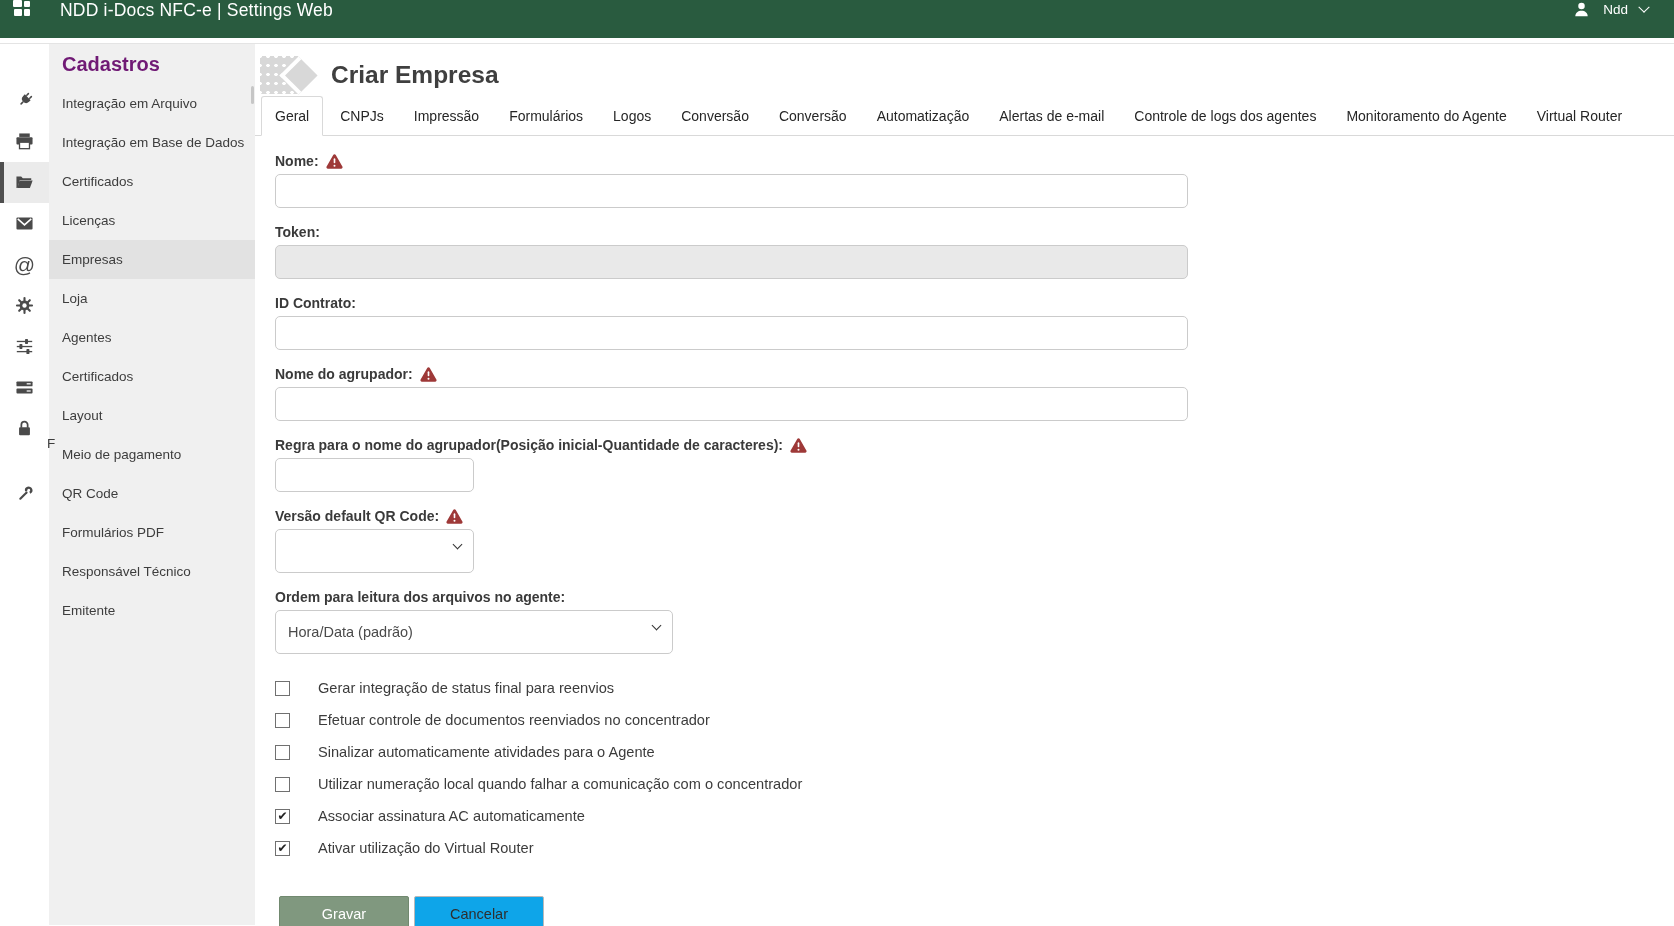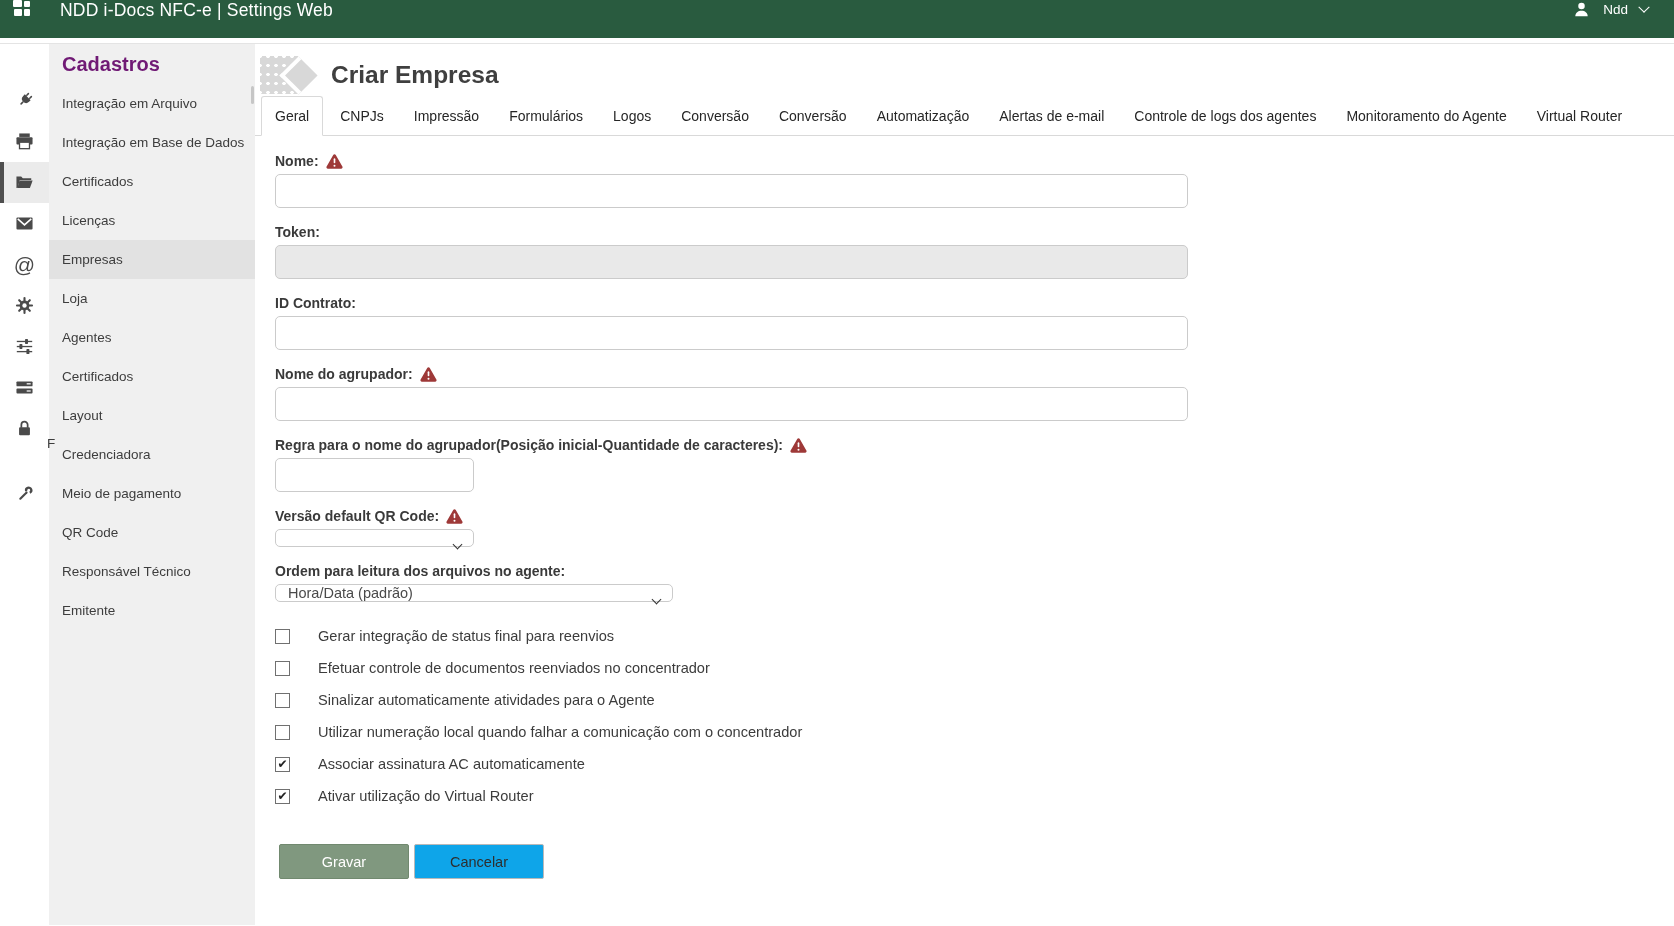--- a/index.html
+++ b/index.html
@@ -203,7 +203,6 @@
           <div class="sb-item">Agentes</div>
           <div class="sb-item">Certificados</div>
           <div class="sb-item">Layout</div>
-          <div class="sb-item">Credenciadora</div>
           <div class="sb-item">Meio de pagamento</div>
           <div class="sb-item">QR Code</div>
           <div class="sb-item">Responsável Técnico</div>

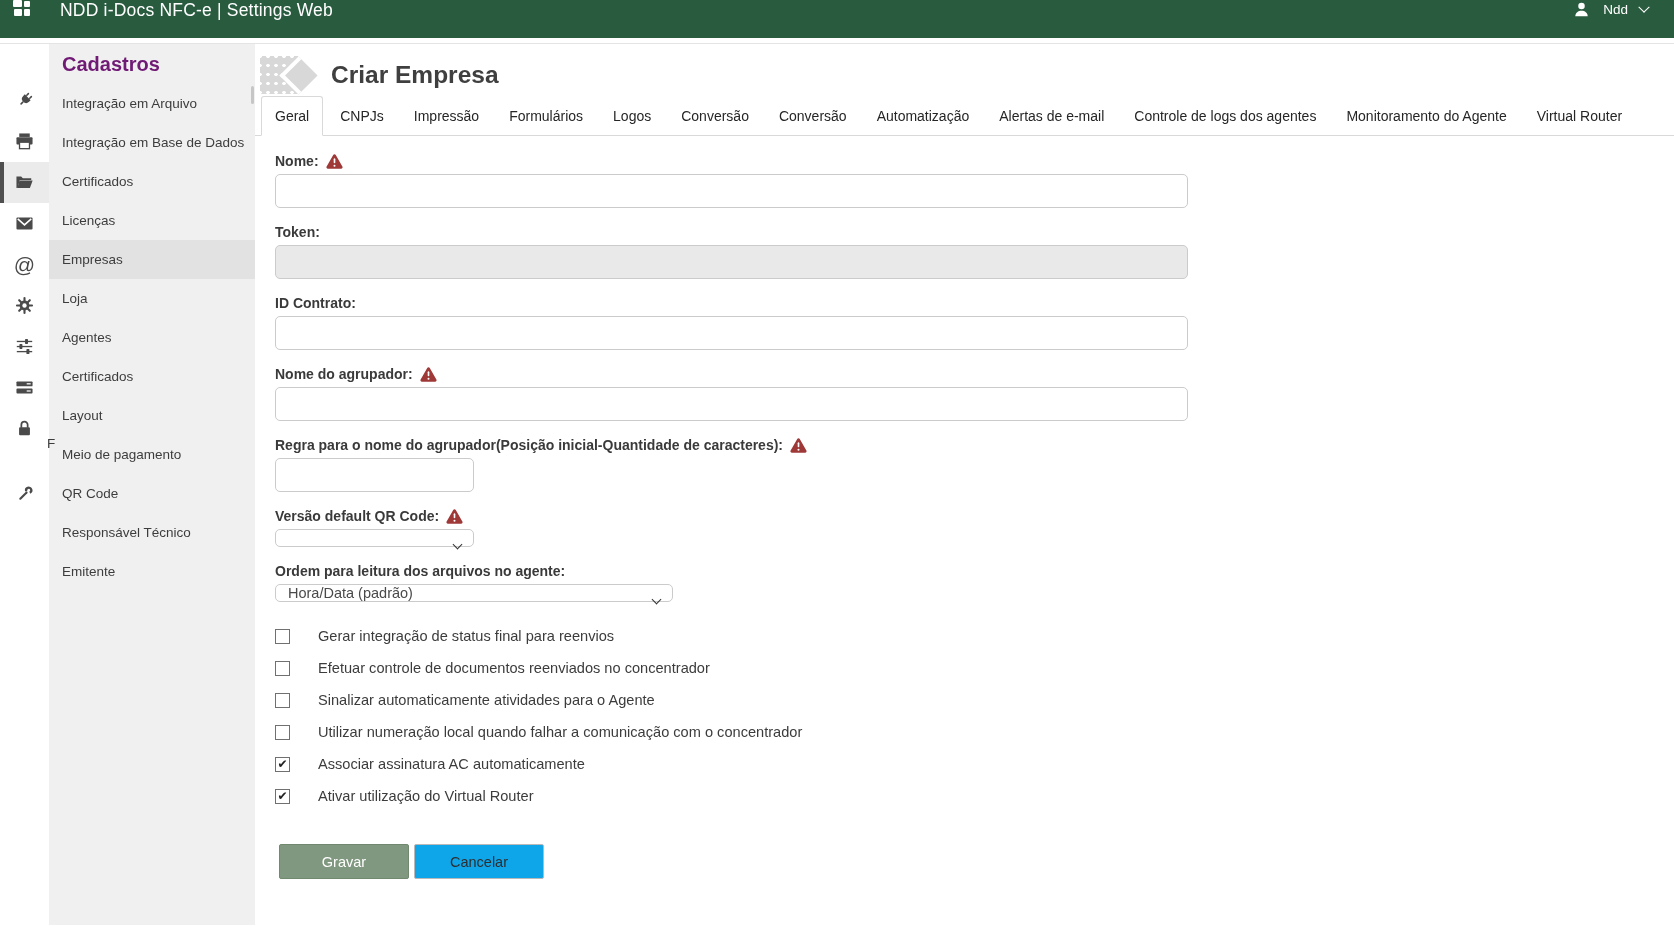--- a/index.html
+++ b/index.html
@@ -205,6 +205,7 @@
           <div class="sb-item">Layout</div>
           <div class="sb-item">Meio de pagamento</div>
           <div class="sb-item">QR Code</div>
+          <div class="sb-item">Formulários PDF</div>
           <div class="sb-item">Responsável Técnico</div>
           <div class="sb-item">Emitente</div>
         </div>

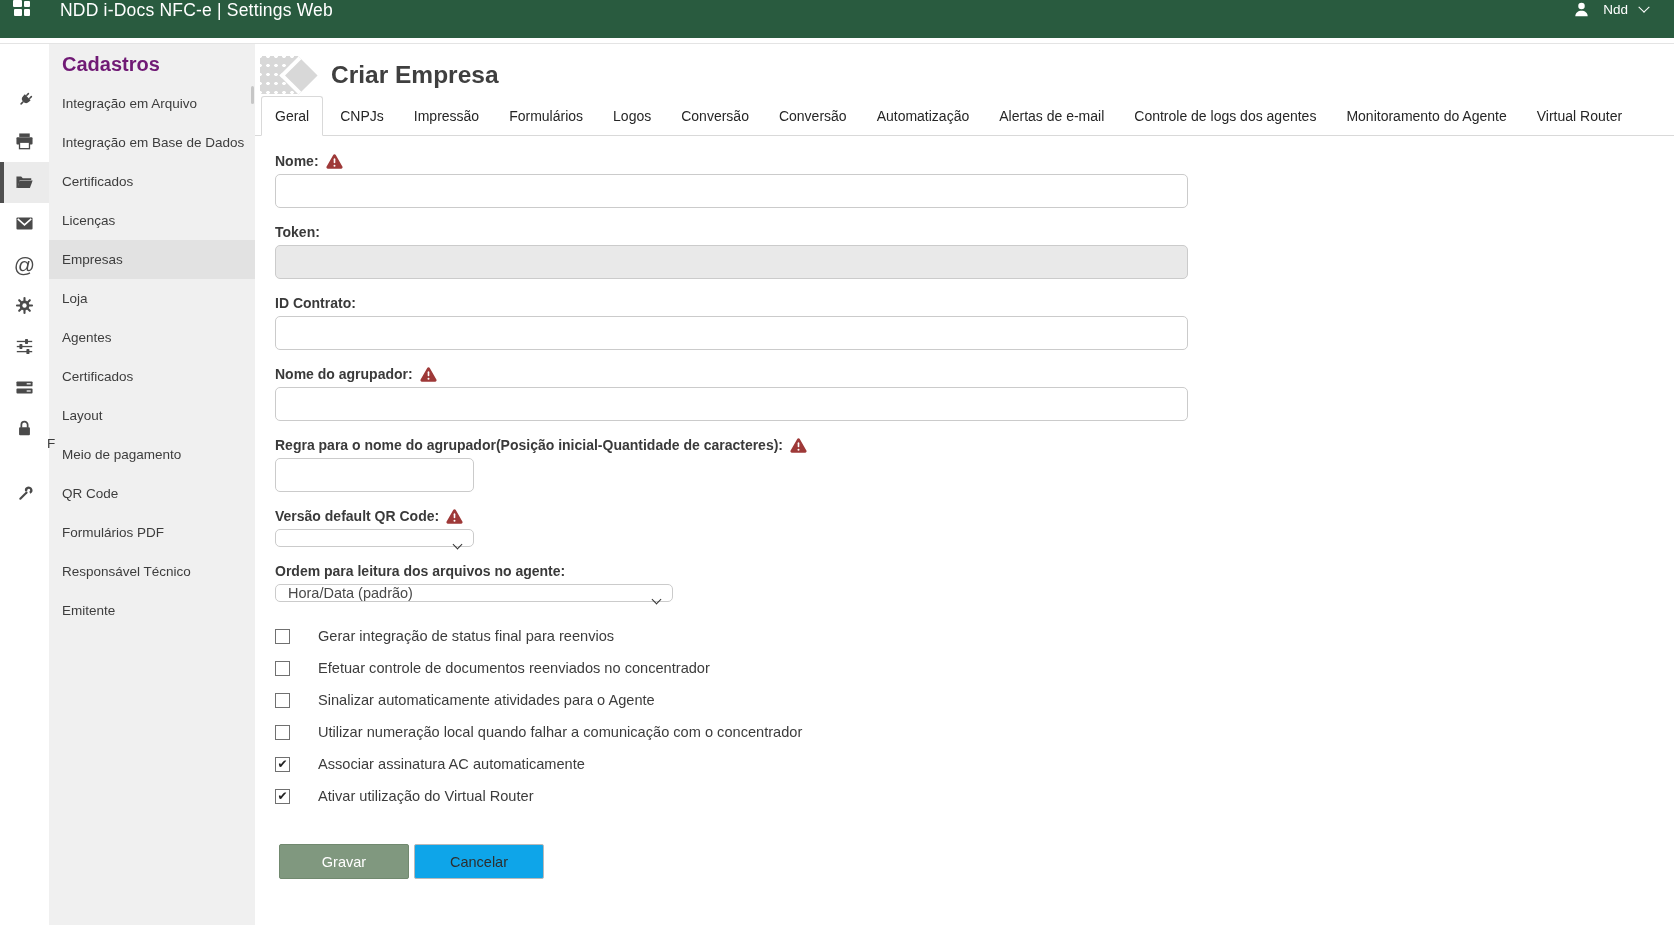--- a/index.html
+++ b/index.html
@@ -70,7 +70,7 @@
   .w-small { width:199px; }
   .w-medium { width:398px; }
   .selectwrap { position:relative; display:inline-block; }
-  .selectwrap select { appearance:none; -webkit-appearance:none; height:18px; border:1px solid #cbcbcb; border-radius:5px;
+  .selectwrap select { appearance:none; -webkit-appearance:none; height:44px; border:1px solid #cbcbcb; border-radius:5px;
             background:#fff; padding:0 30px 0 12px; font-size:14.5px; color:#4a4a4a; font-family:inherit; display:block; width:100%; }
   .selectwrap.w-small { width:199px; } .selectwrap.w-medium { width:398px; }
   .selectwrap .chev { position:absolute; right:13px; top:12px; width:7px; height:7px;

